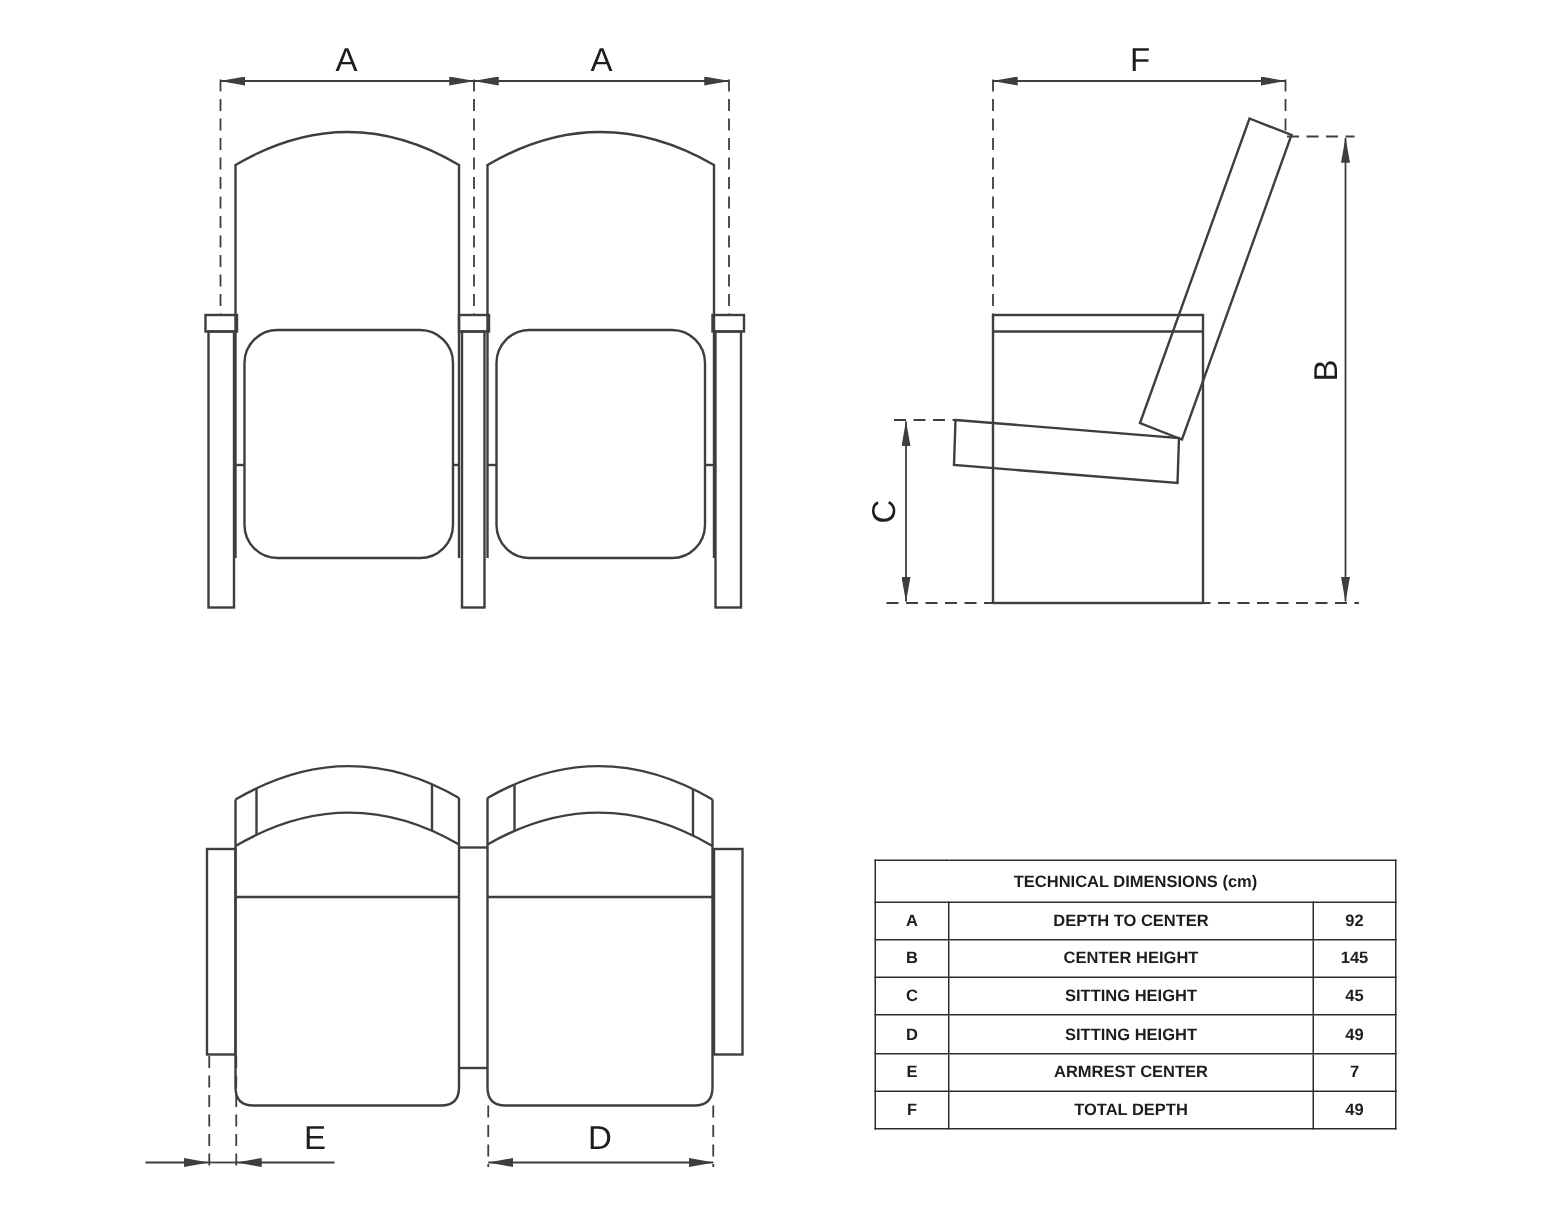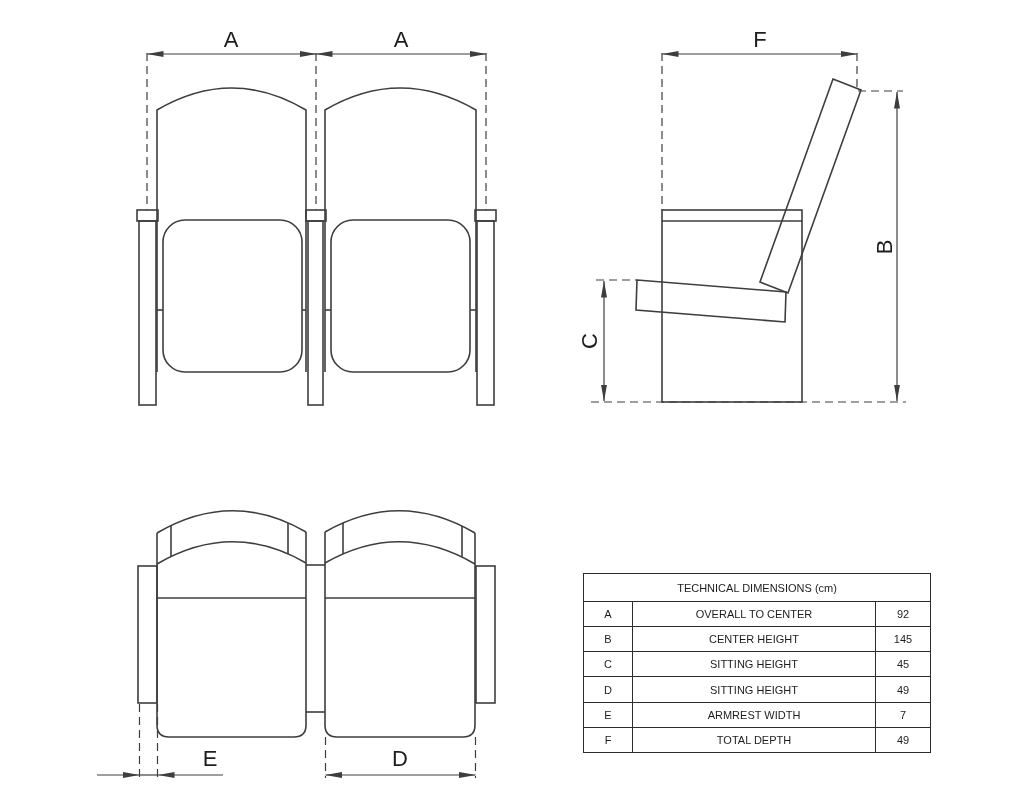--- a/index.html
+++ b/index.html
@@ -20,7 +20,7 @@
   .dims-table{position:absolute;left:583px;top:573px;width:347px;height:180px;
               border-collapse:collapse;table-layout:fixed;
               font-family:"Liberation Sans",sans-serif;font-size:11px;color:var(--color-text);
-              text-align:center;}
+              text-align:center;font-weight:bold;}
   .dims-table td{border:1.4px solid var(--color-table_border);padding:0;overflow:hidden;}
   .dims-table .hdr td{height:27px;}
   .dims-table col.c-letter{width:49px;}

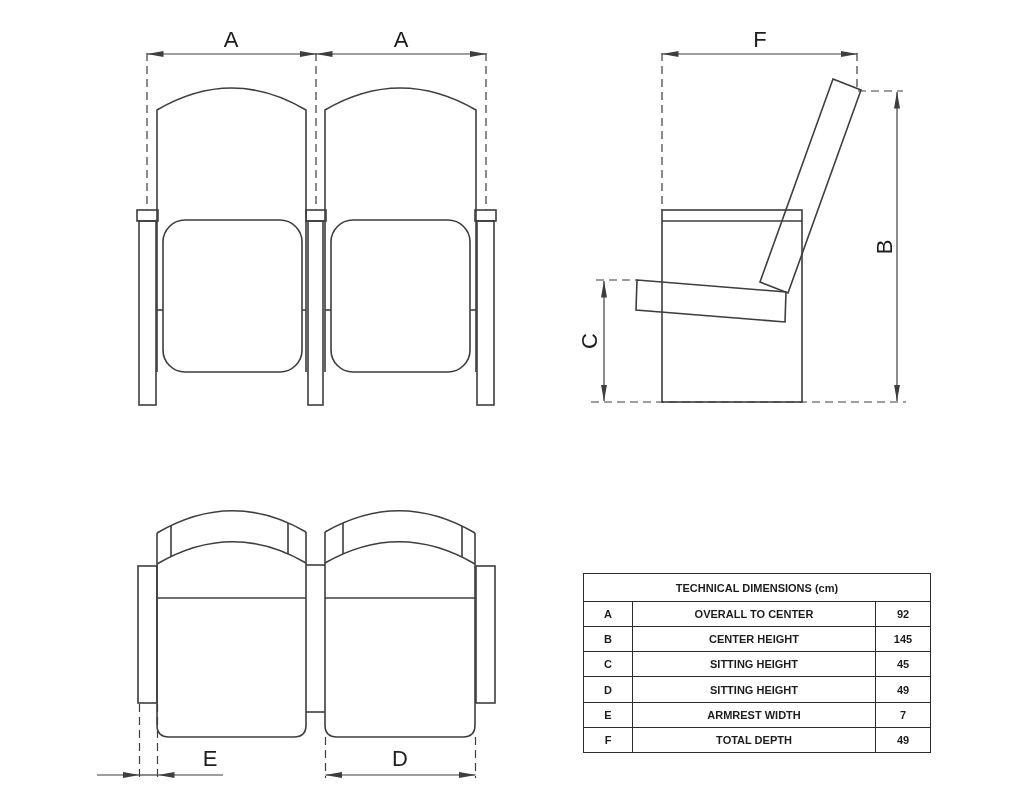--- a/index.html
+++ b/index.html
@@ -138,7 +138,7 @@
     </tr>
     <tr>
       <td>A</td>
-      <td>OVERALL TO CENTER</td>
+      <td>DEPTH TO CENTER</td>
       <td>92</td>
     </tr>
     <tr>

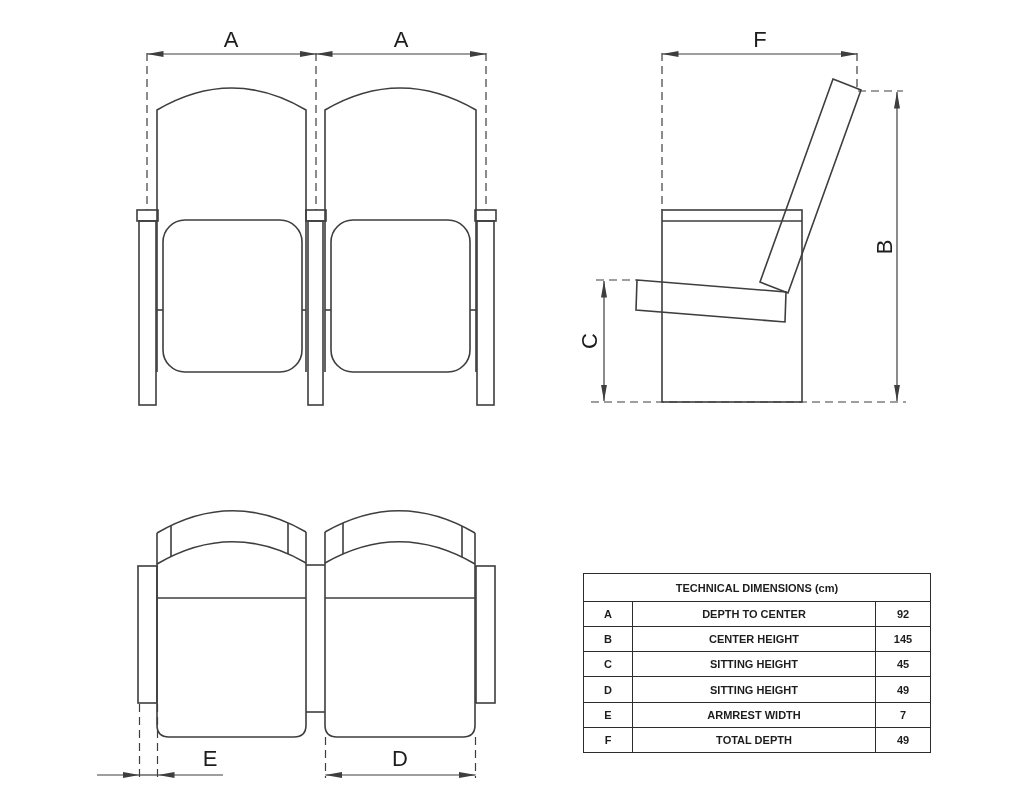--- a/index.html
+++ b/index.html
@@ -158,7 +158,7 @@
     </tr>
     <tr>
       <td>E</td>
-      <td>ARMREST WIDTH</td>
+      <td>ARMREST CENTER</td>
       <td>7</td>
     </tr>
     <tr>

